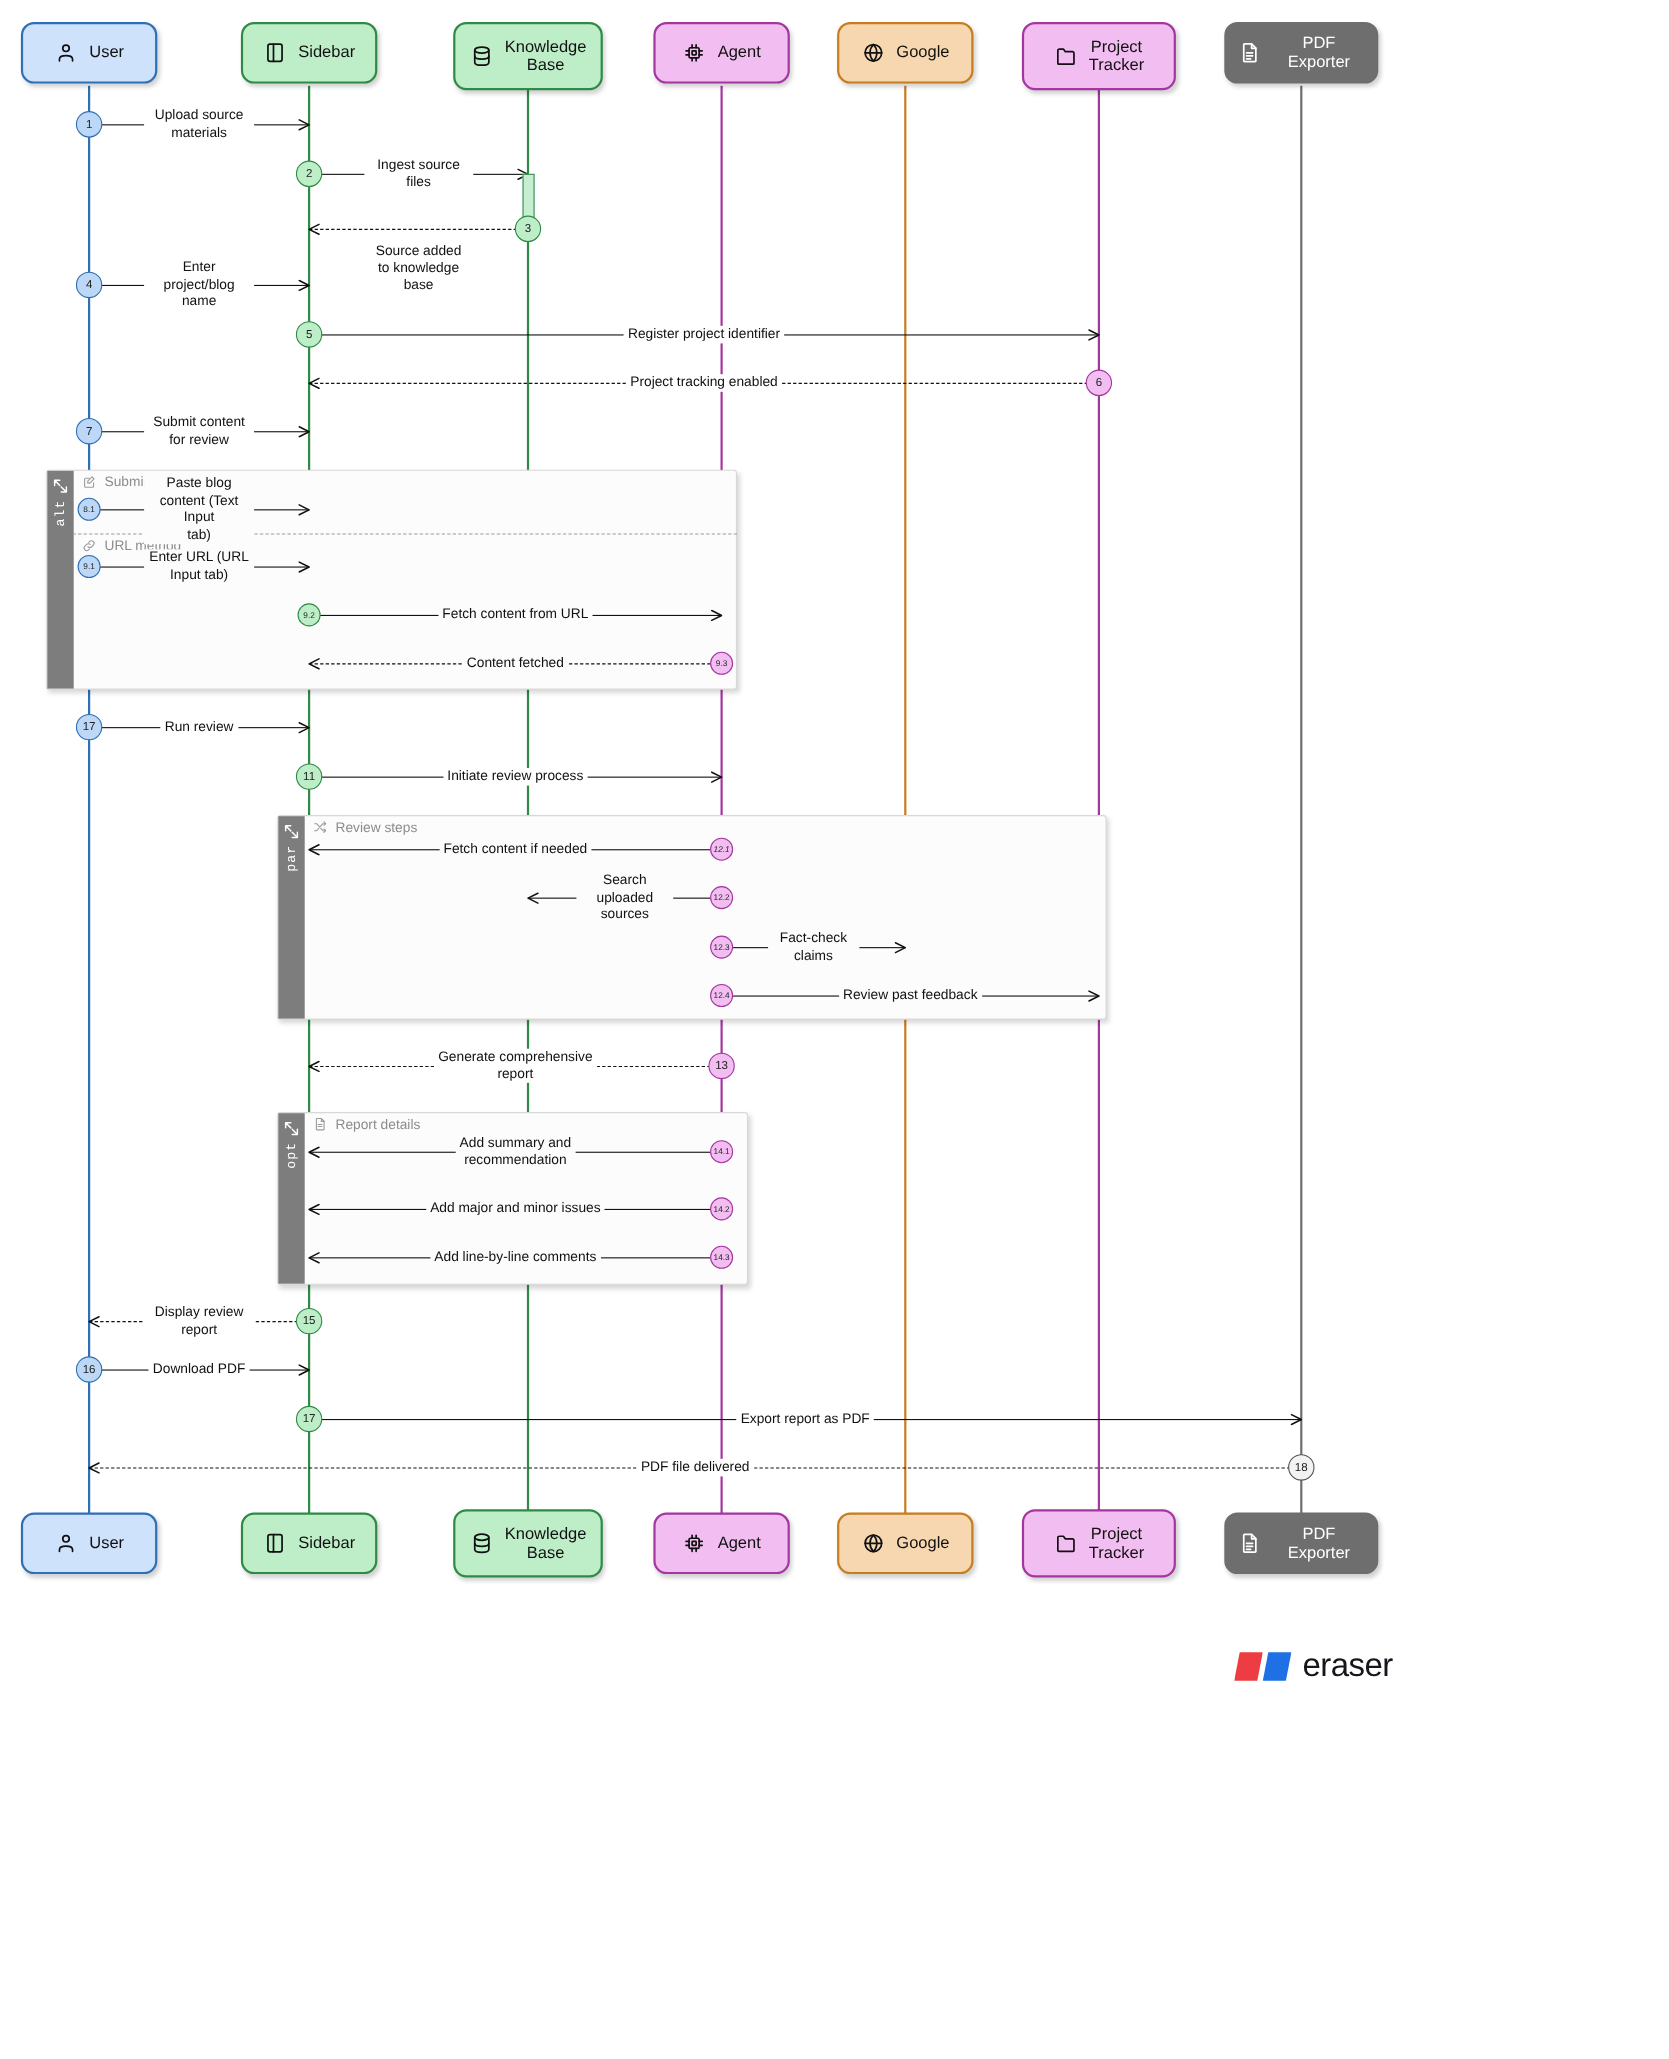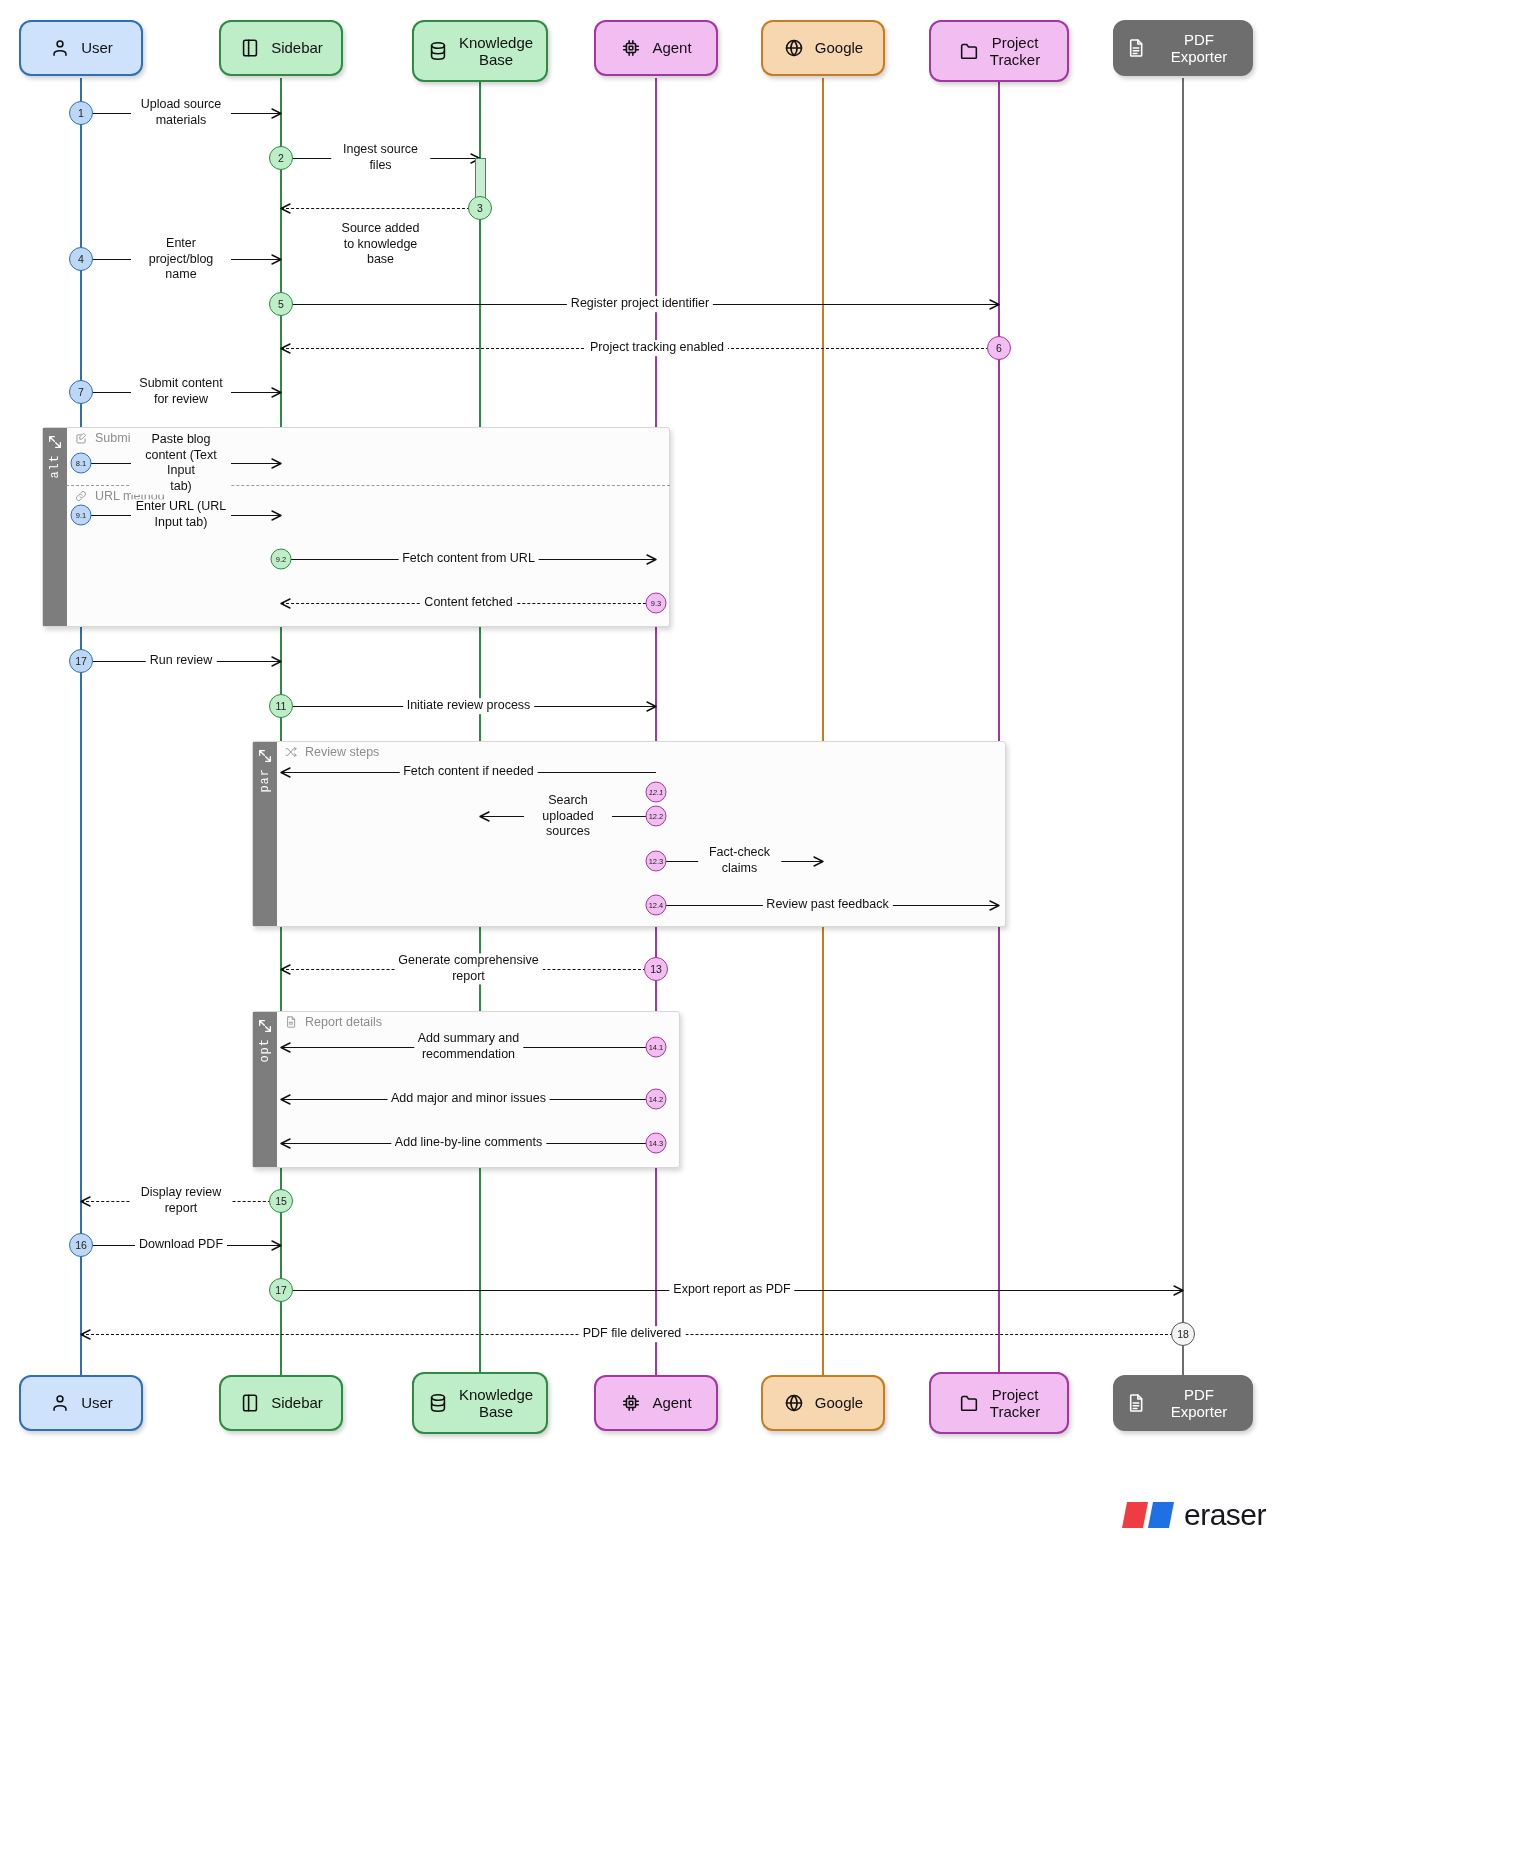--- a/index.html
+++ b/index.html
@@ -284,7 +284,7 @@
             <path d="M10 1 L1 5.5 L10 10" fill="none" stroke="#111" stroke-width="1.4" stroke-linecap="round" stroke-linejoin="round"></path>
           </svg>
         </div>
-        <div class="mlabel onwhite" style="left: 376px; top: 0px;">Project tracking enabled</div>
+        <div class="mlabel onwhite" style="left: 359px; top: 0px;">Project tracking enabled</div>
       </div>
       <div class="step big pink" style="left: 999px; top: 348px;">6</div>
       <div class="msg" style="left: 81px; top: 392px; width: 200px;">

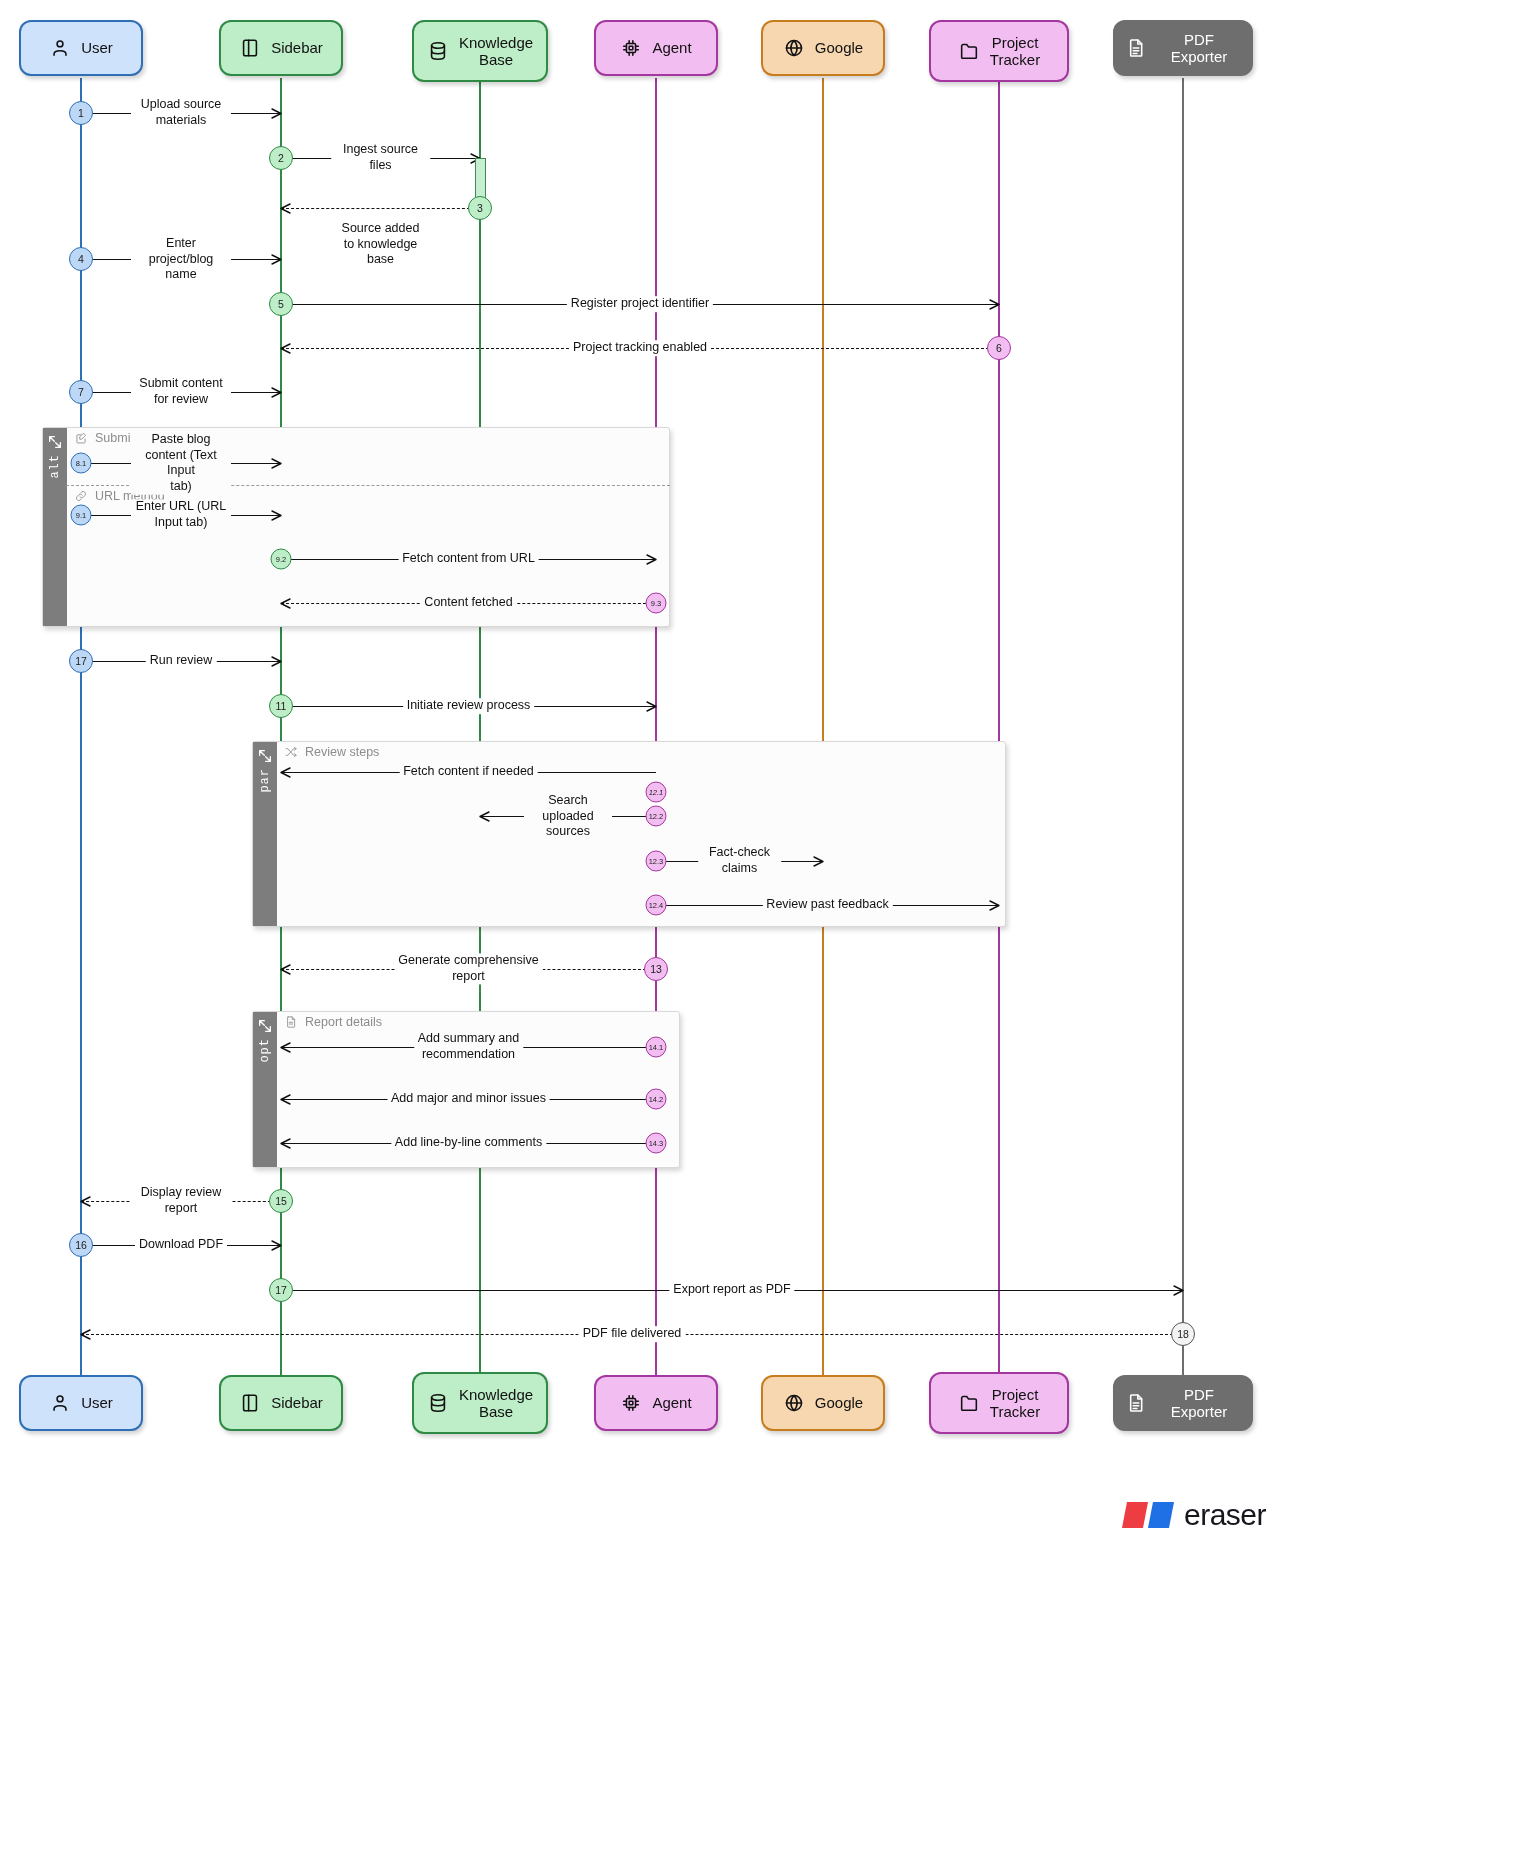--- a/index.html
+++ b/index.html
@@ -367,7 +367,7 @@
         </div>
         <div class="mlabel onfrag" style="left: 187.5px; top: 0px;">Fetch content if needed</div>
       </div>
-      <div class="step small pink" style="left: 656px; top: 792px; font-style: italic;">12.1</div>
+      <div class="step small pink" style="left: 656px; top: 772px; font-style: italic;">12.1</div>
       <div class="msg" style="left: 480px; top: 816px; width: 176px;">
         <div class="mline"></div>
         <div class="arrowhead" style="left: -1px;">

